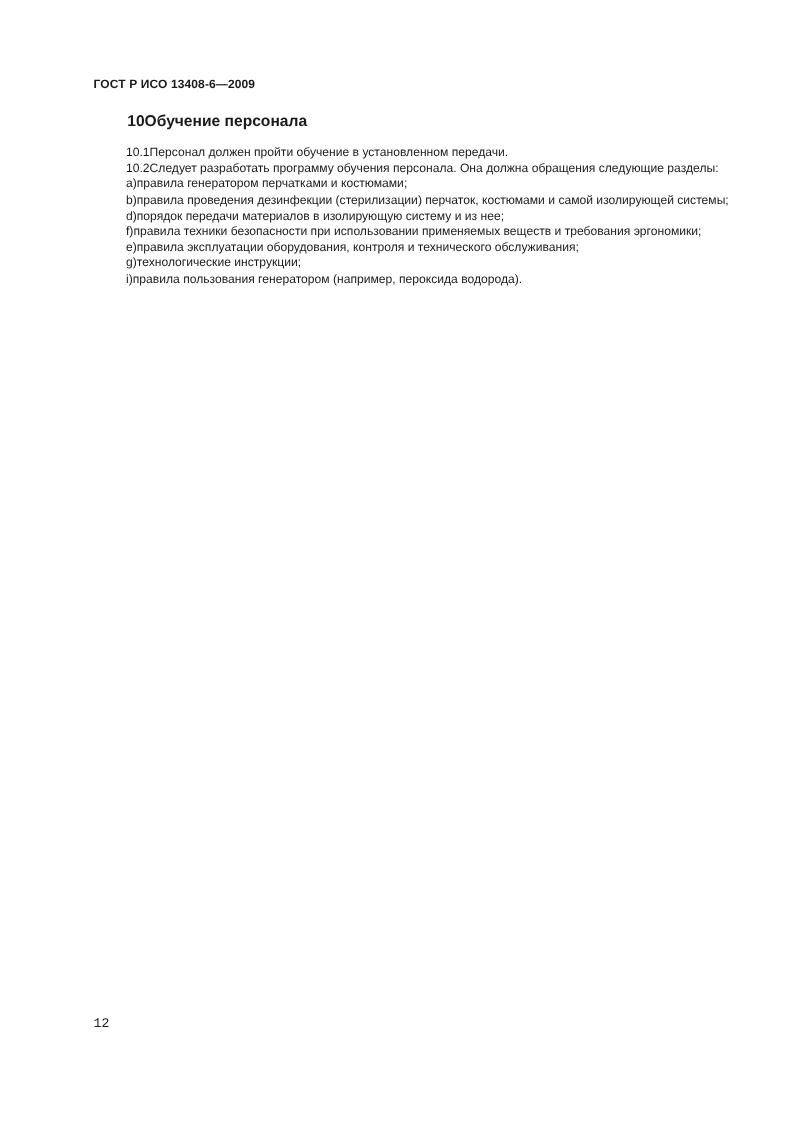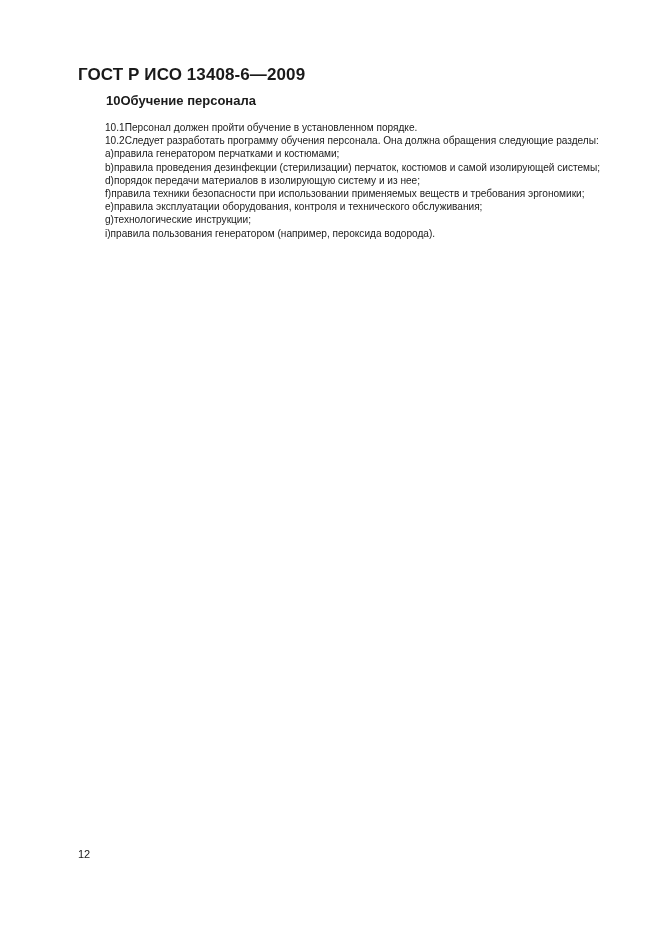--- a/index.html
+++ b/index.html
@@ -9,7 +9,7 @@
     }
     .header {
       position: absolute; left: 78px; top: 65px;
-      font-size: 17px; font-weight: bold; letter-spacing: 0.1px;
+      font-size: 10px; font-weight: bold; letter-spacing: 0.1px;
     }
     .section-title {
       position: absolute; left: 106px; top: 93px;

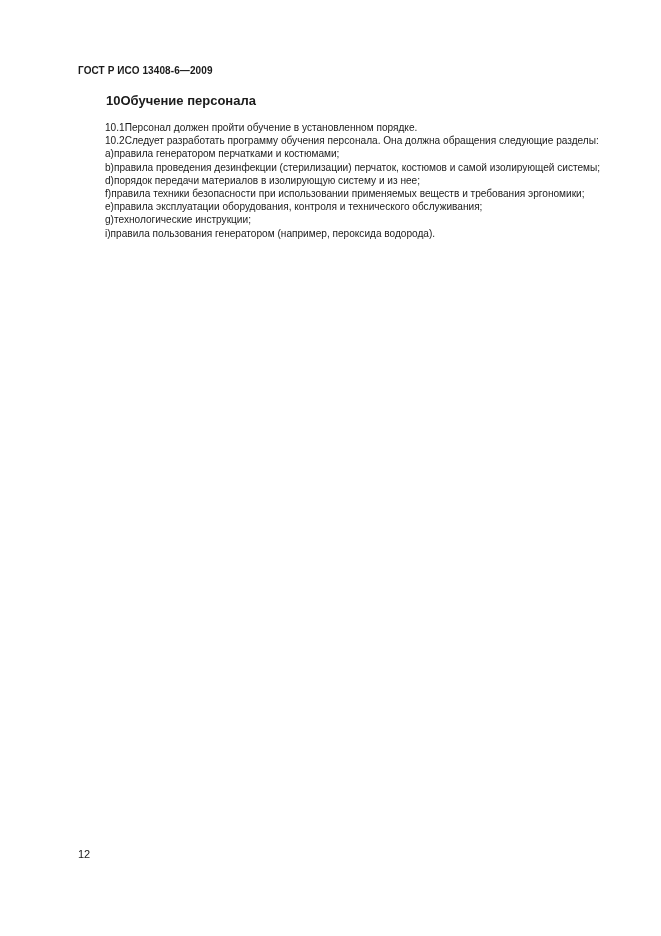--- a/index.html
+++ b/index.html
@@ -36,7 +36,7 @@
 </div>
 
 <div class="body">
-  <p class="p"><span class="lbl">10.1</span><span>Персонал должен пройти обучение в установленном порядке.</span></p>
+  <p class="p"><span class="lbl">10.1</span><span>Персонал должен пройти обучение в установленном передачи.</span></p>
   <p class="p"><span class="lbl">10.2</span><span>Следует разработать программу обучения персонала. Она должна обращения следующие разделы:</span></p>
   <p class="p"><span class="lbl">a)</span><span>правила генератором перчатками и костюмами;</span></p>
   <p class="p"><span class="lbl">b)</span><span>правила проведения дезинфекции (стерилизации) перчаток, костюмов и самой изолирующей системы;</span></p>

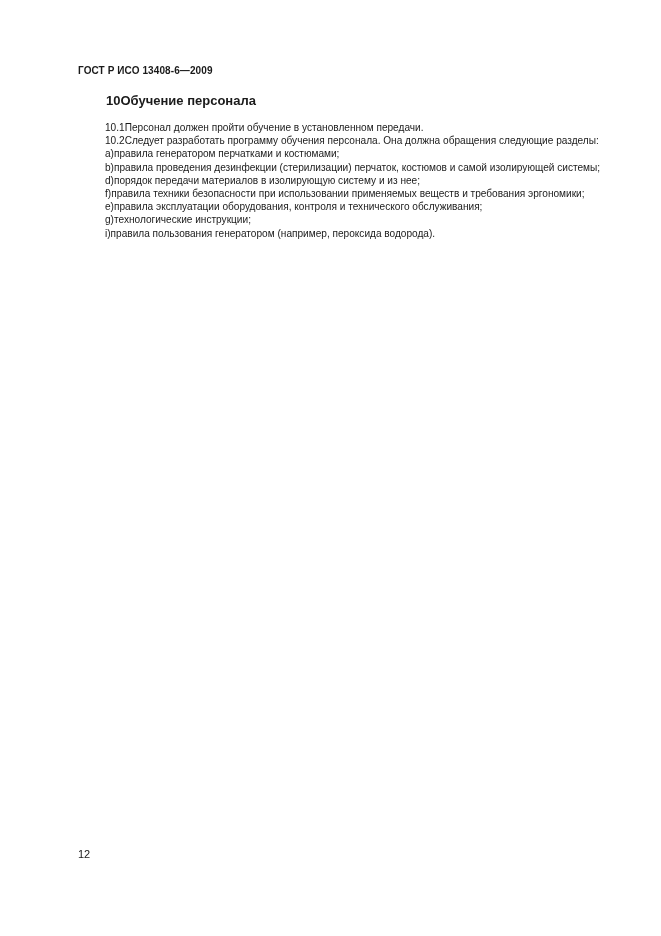--- a/index.html
+++ b/index.html
@@ -39,7 +39,7 @@
   <p class="p"><span class="lbl">10.1</span><span>Персонал должен пройти обучение в установленном передачи.</span></p>
   <p class="p"><span class="lbl">10.2</span><span>Следует разработать программу обучения персонала. Она должна обращения следующие разделы:</span></p>
   <p class="p"><span class="lbl">a)</span><span>правила генератором перчатками и костюмами;</span></p>
-  <p class="p"><span class="lbl">b)</span><span>правила проведения дезинфекции (стерилизации) перчаток, костюмов и самой изолирующей системы;</span></p>
+  <p class="p"><span class="lbl">b)</span><span>правила проведения дезинфекции (стерилизации) перчаток, костюмами и самой изолирующей системы;</span></p>
   <p class="p"><span class="lbl">d)</span><span>порядок передачи материалов в изолирующую систему и из нее;</span></p>
   <p class="p"><span class="lbl">f)</span><span>правила техники безопасности при использовании применяемых веществ и требования эргономики;</span></p>
   <p class="p"><span class="lbl">e)</span><span>правила эксплуатации оборудования, контроля и технического обслуживания;</span></p>

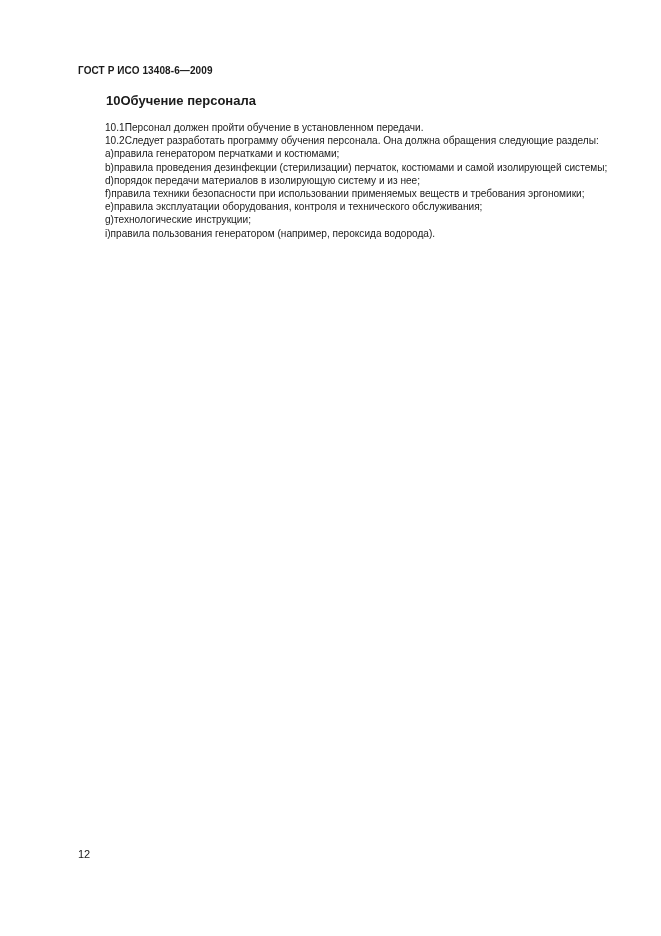--- a/index.html
+++ b/index.html
@@ -23,7 +23,7 @@
     .p { text-indent: 27px; margin: 0; }
     .p .lbl { margin-right: 0; }
     .page-num {
-      position: absolute; left: 78px; top: 848px; font-size: 11px;
+      position: absolute; left: 78px; top: 848px; font-size: 11px; font-family: Liberation Mono, monospace;
     }
   </style>
 </head>

